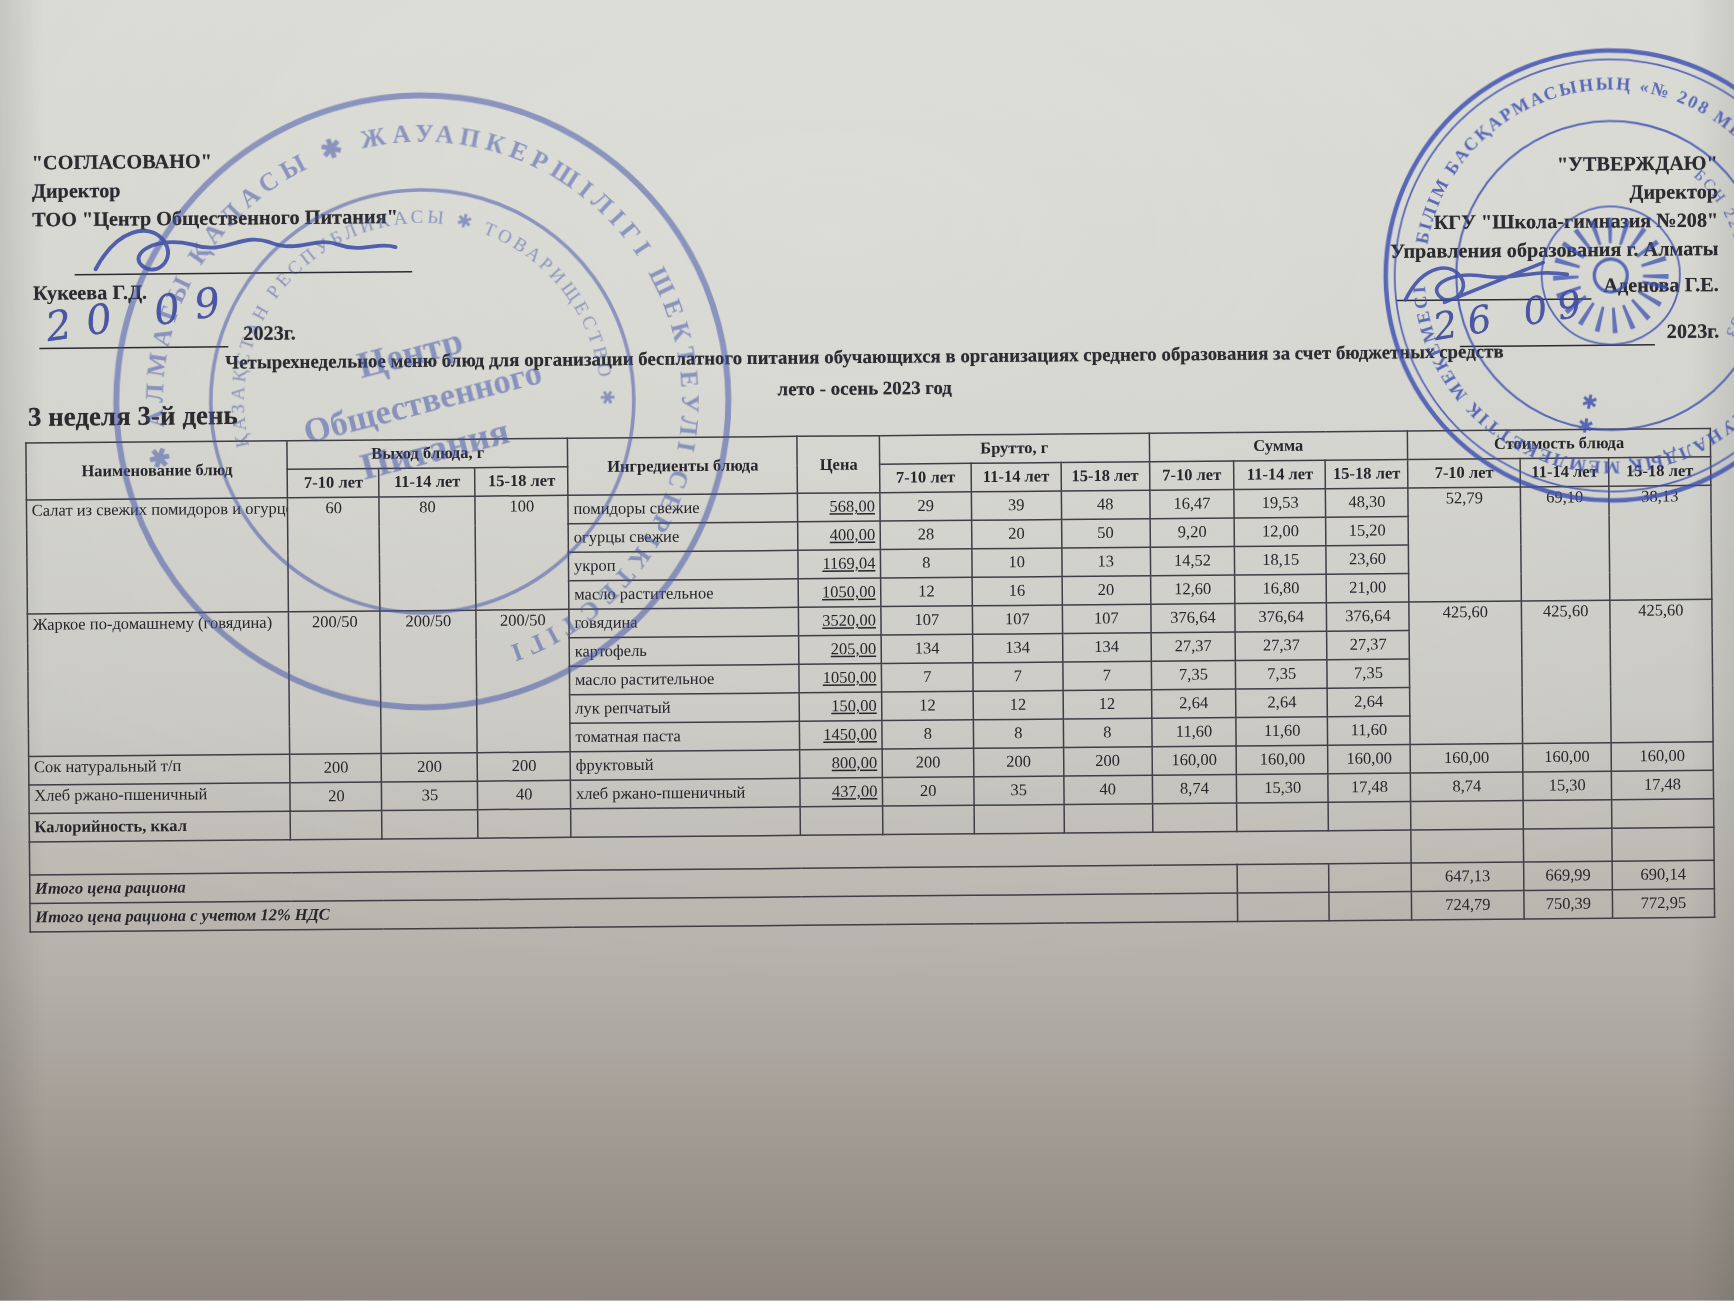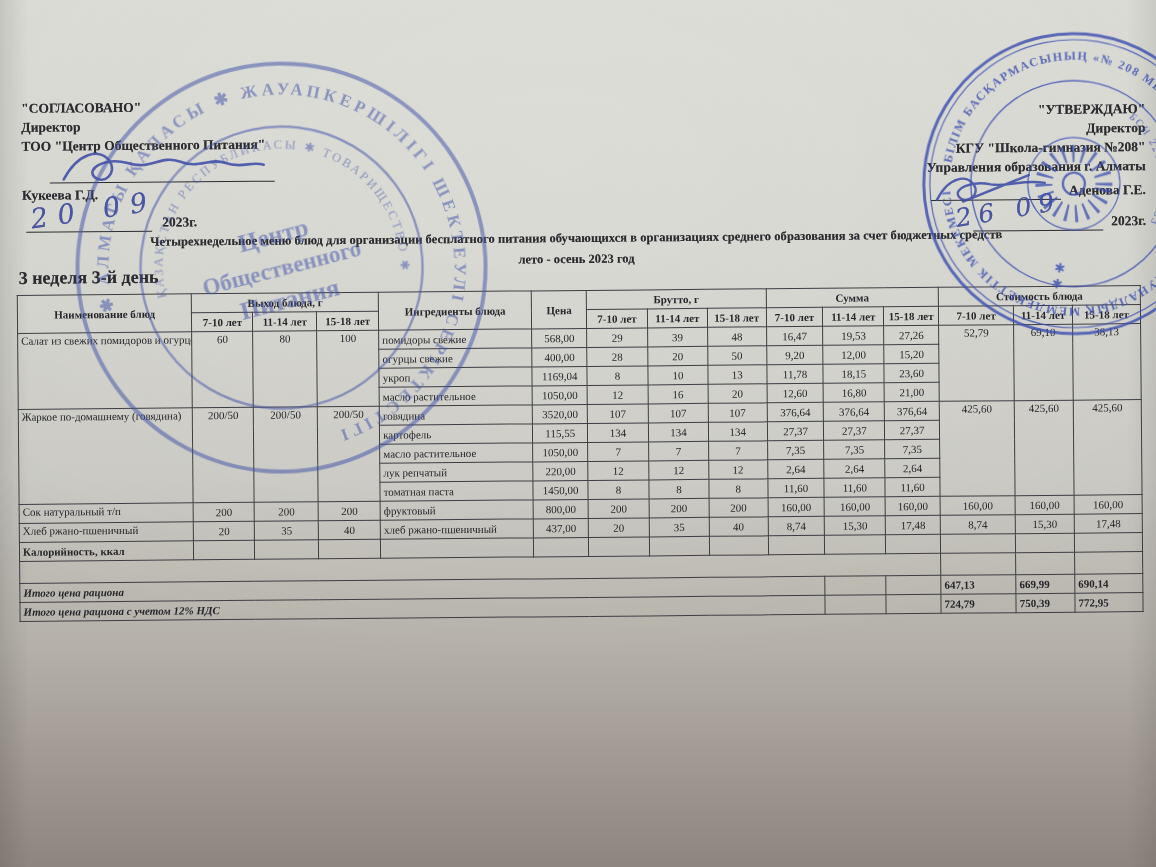--- a/index.html
+++ b/index.html
@@ -55,7 +55,7 @@
   td.vt{vertical-align:top;}
   td.num{text-align:center;}
   td.ing{text-align:left;}
-  td.price{text-align:center;padding-right:4px;}
+  td.price{text-align:right;padding-right:4px;text-decoration:underline;}
   td.blabel{font-weight:bold;text-align:left;}
   tr.spacer td{height:19px;}
   td.total-label{font-weight:bold;font-style:italic;text-align:left;font-size:11.5px;}

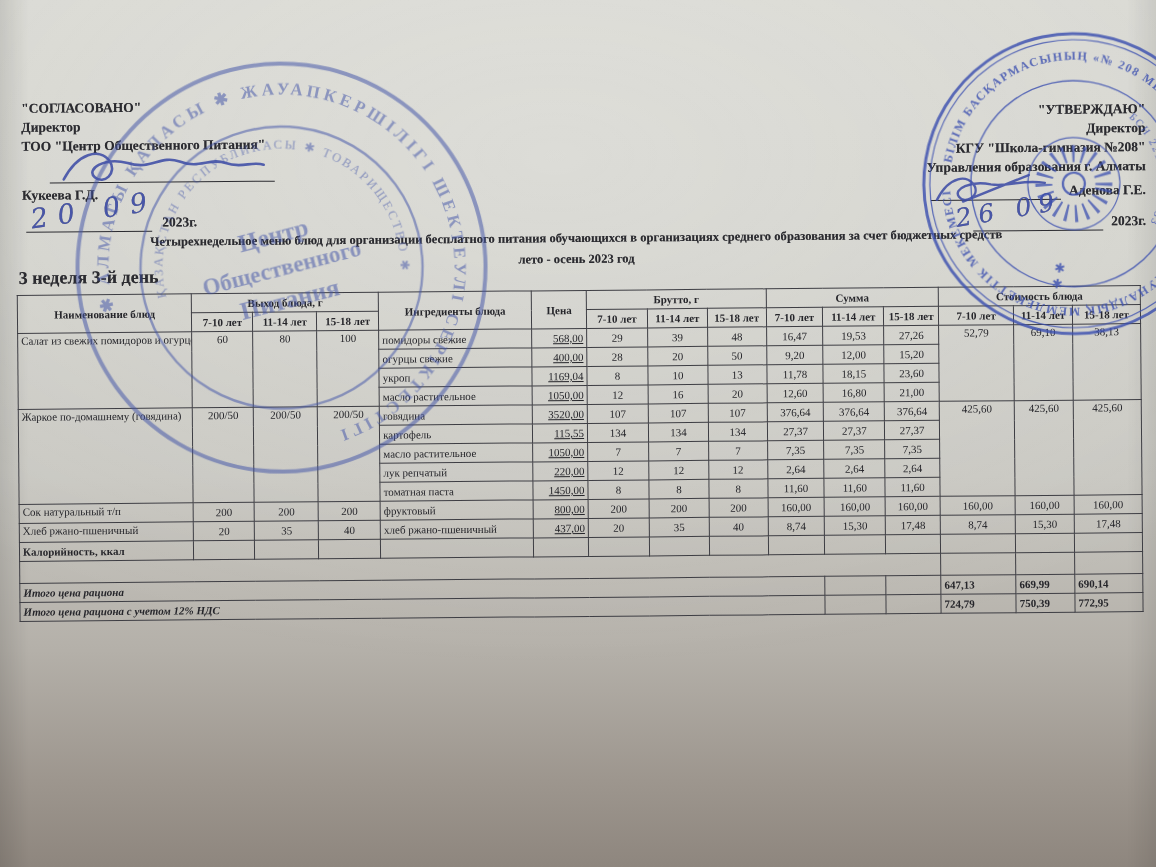--- a/index.html
+++ b/index.html
@@ -162,7 +162,7 @@
       <td class="num">48</td>
       <td class="num">16,47</td>
       <td class="num">19,53</td>
-      <td class="num">27,26</td>
+      <td class="num">48,30</td>
       <td class="num vt" rowspan="4">52,79</td>
       <td class="num vt" rowspan="4">69,10</td>
       <td class="num vt" rowspan="4">38,13</td>

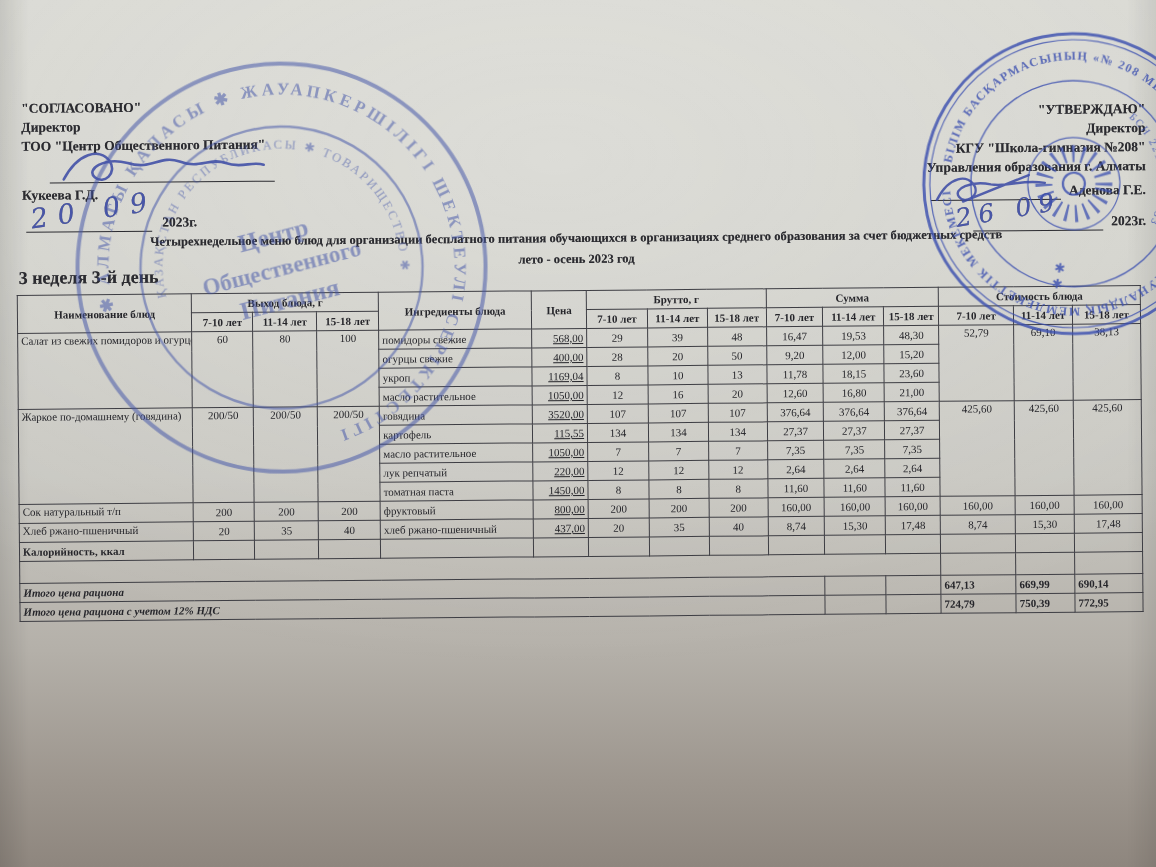--- a/index.html
+++ b/index.html
@@ -183,7 +183,7 @@
       <td class="num">8</td>
       <td class="num">10</td>
       <td class="num">13</td>
-      <td class="num">11,78</td>
+      <td class="num">14,52</td>
       <td class="num">18,15</td>
       <td class="num">23,60</td>
     </tr>

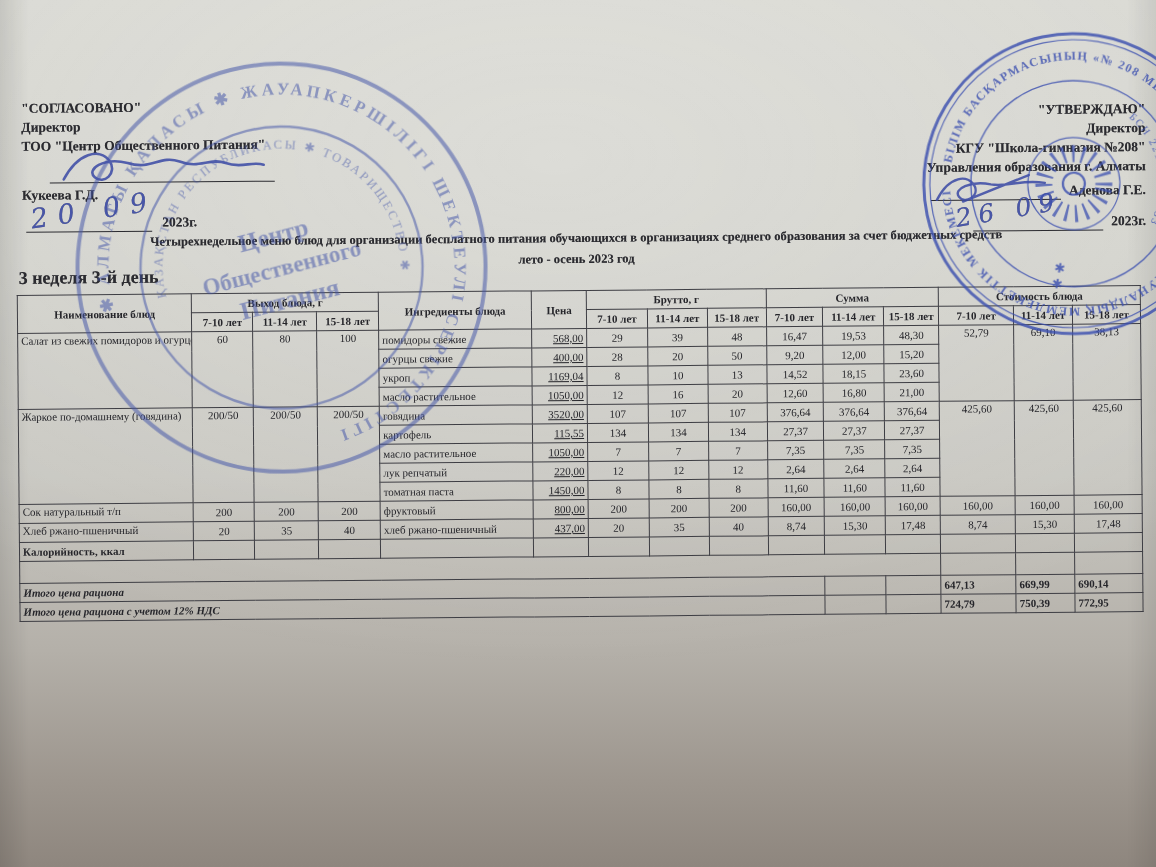--- a/index.html
+++ b/index.html
@@ -217,7 +217,7 @@
     </tr>
     <tr>
       <td class="ing">картофель</td>
-      <td class="price">115,55</td>
+      <td class="price">205,00</td>
       <td class="num">134</td>
       <td class="num">134</td>
       <td class="num">134</td>

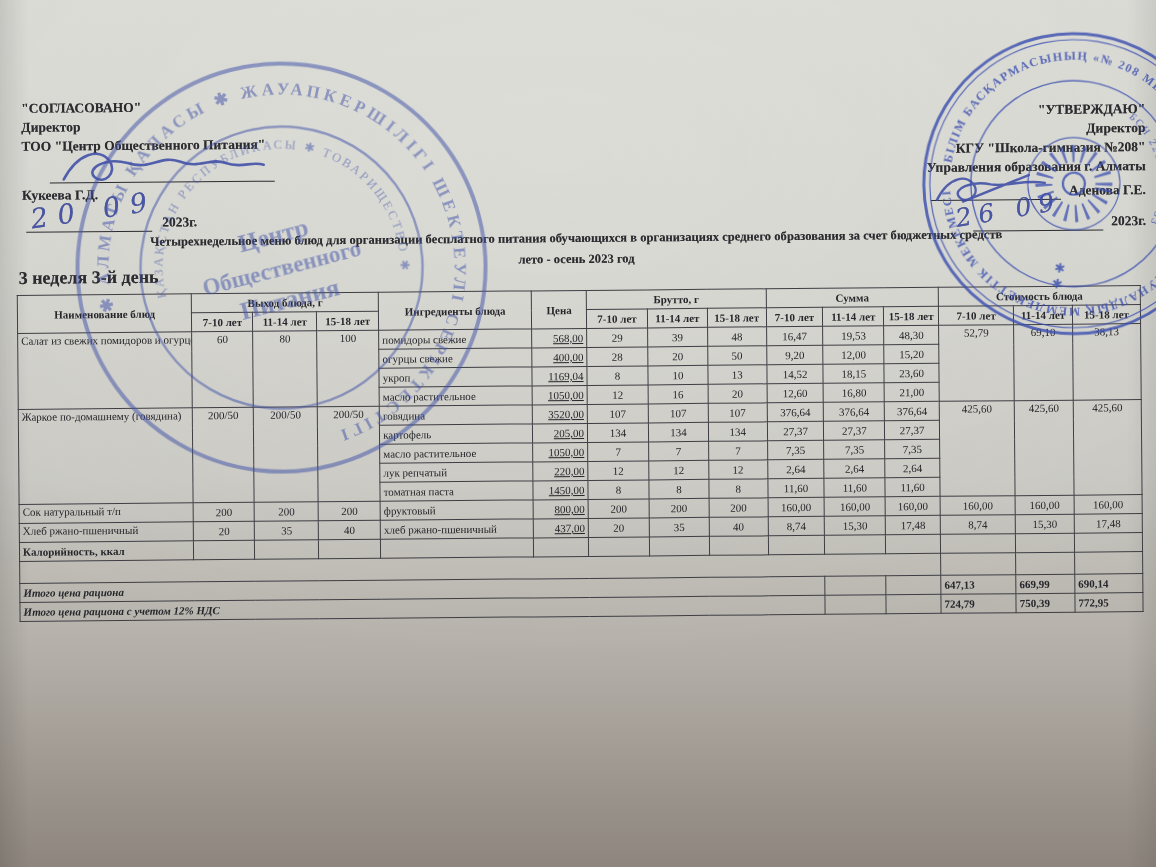--- a/index.html
+++ b/index.html
@@ -237,7 +237,7 @@
     </tr>
     <tr>
       <td class="ing">лук репчатый</td>
-      <td class="price">220,00</td>
+      <td class="price">150,00</td>
       <td class="num">12</td>
       <td class="num">12</td>
       <td class="num">12</td>

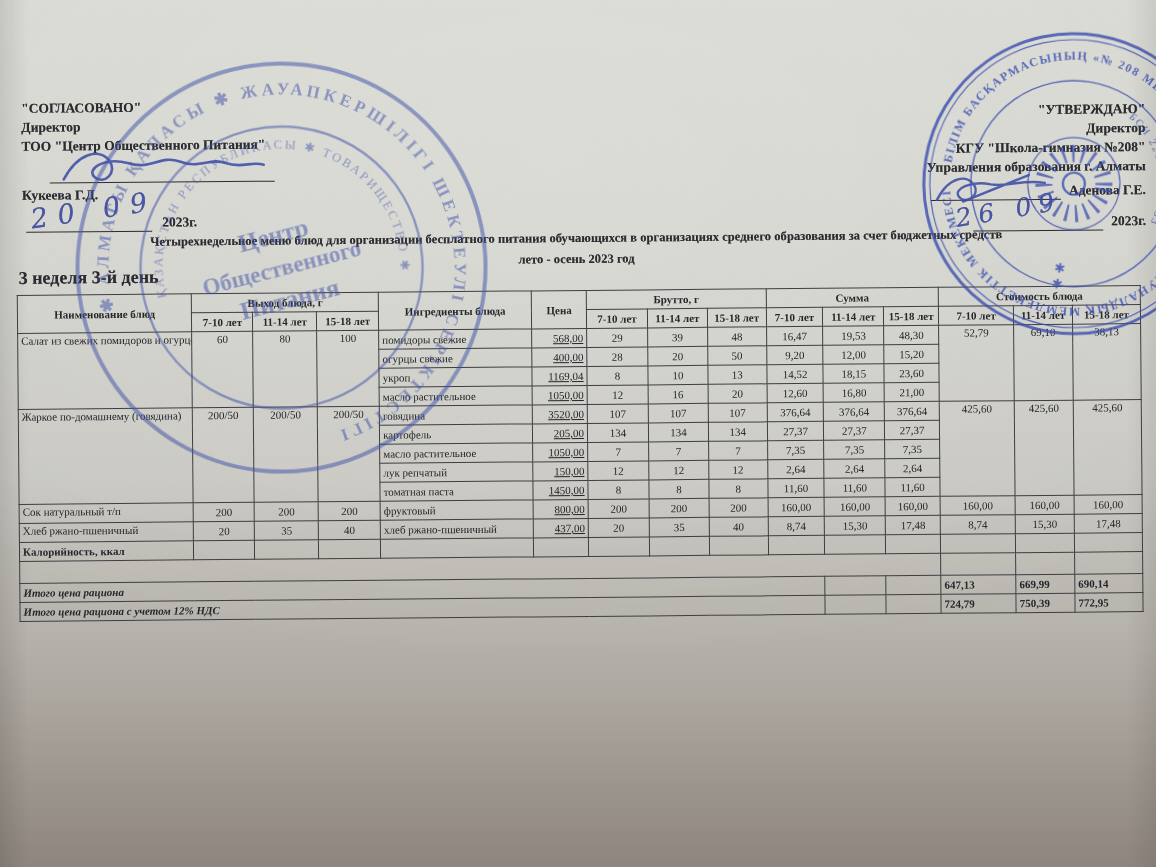--- a/index.html
+++ b/index.html
@@ -59,7 +59,7 @@
   td.blabel{font-weight:bold;text-align:left;}
   tr.spacer td{height:19px;}
   td.total-label{font-weight:bold;font-style:italic;text-align:left;font-size:11.5px;}
-  td.total-val{font-weight:bold;text-align:left;padding-right:4px;}
+  td.total-val{font-weight:normal;text-align:center;padding-right:4px;}
 
   
   .stamp{position:absolute;pointer-events:none;filter:blur(0.4px);}

